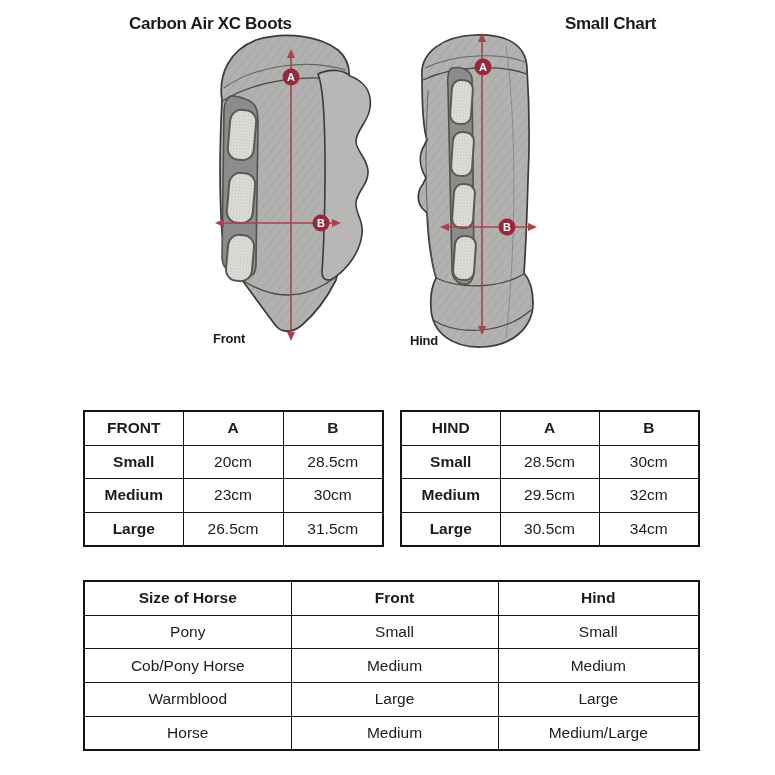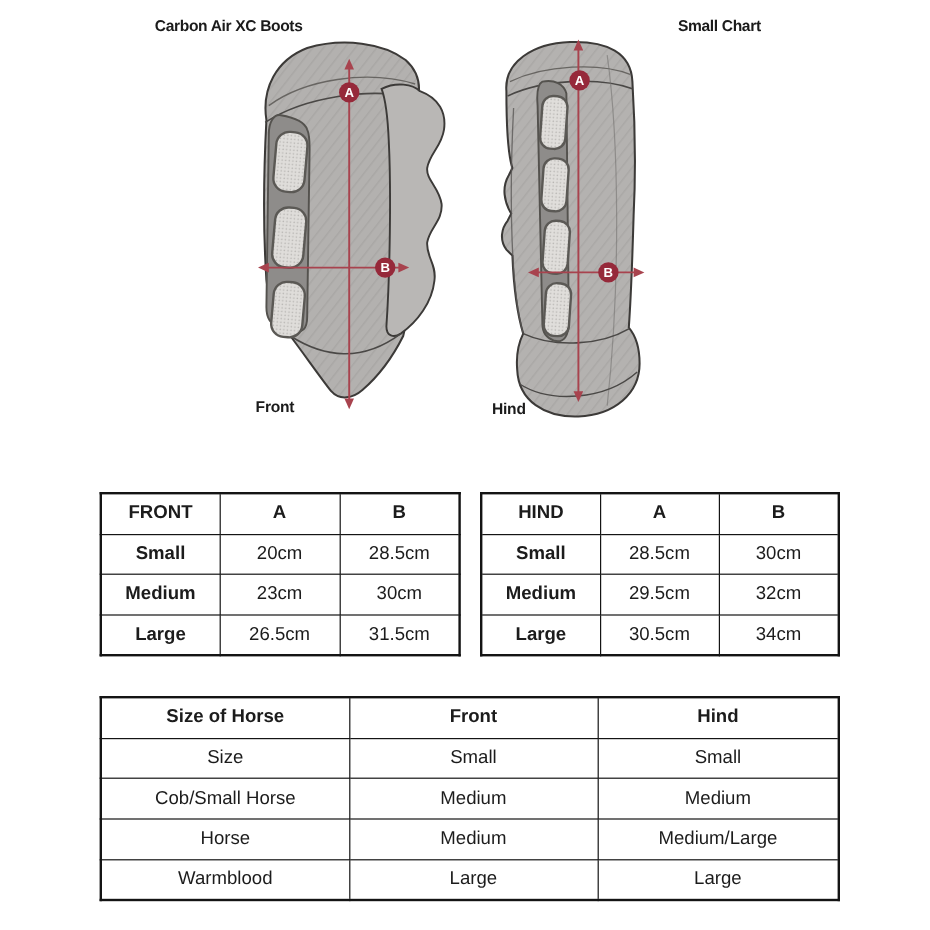--- a/index.html
+++ b/index.html
@@ -5,7 +5,7 @@
   html,body{margin:0;padding:0;background:#ffffff;}
   body{width:775px;height:775px;position:relative;font-family:"Liberation Sans",sans-serif;color:#1c1c1c;overflow:hidden;}
   .abs{position:absolute;}
-  .title{font-weight:bold;font-size:13px;letter-spacing:-0.3px;color:#1b1b1b;}
+  .title{font-weight:bold;font-size:17px;letter-spacing:-0.3px;color:#1b1b1b;}
   .boot-label{font-weight:bold;font-size:13px;letter-spacing:-0.2px;color:#1b1b1b;}
 
   table{border-collapse:collapse;table-layout:fixed;background:#fff;}

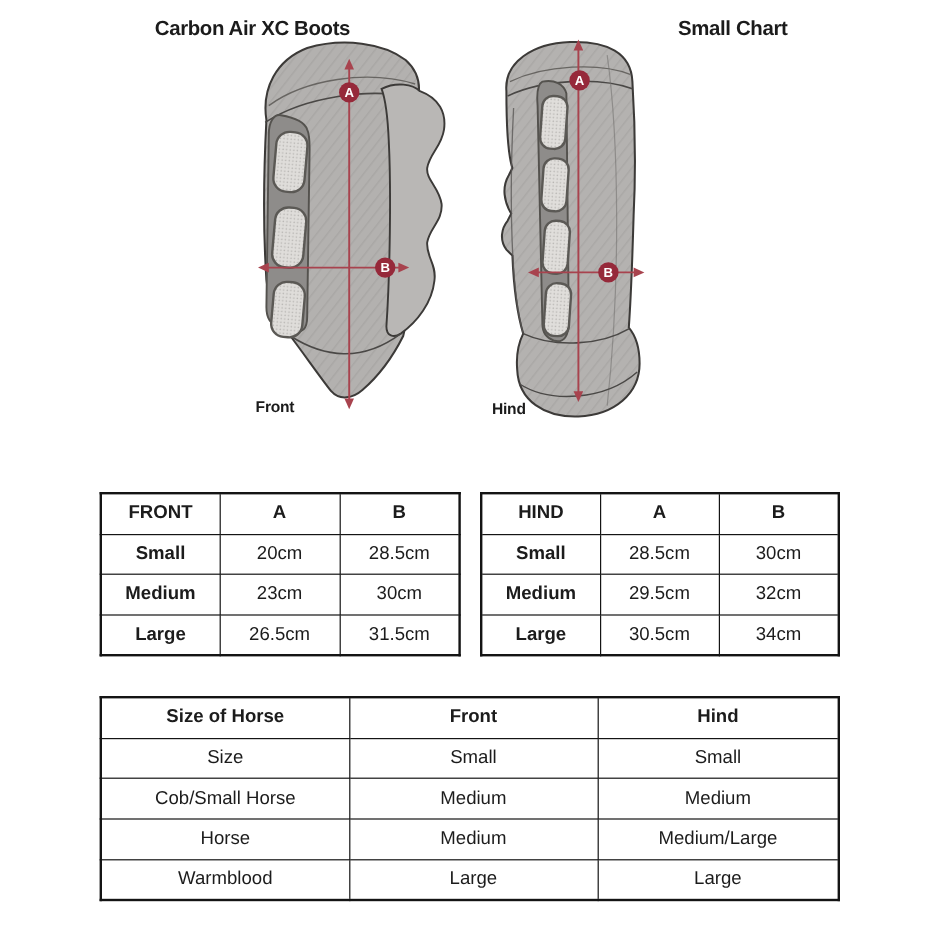--- a/index.html
+++ b/index.html
@@ -214,7 +214,7 @@
     <th>Hind</th>
   </tr>
   <tr>
-    <td>Size</td>
+    <td>Pony</td>
     <td>Small</td>
     <td>Small</td>
   </tr>

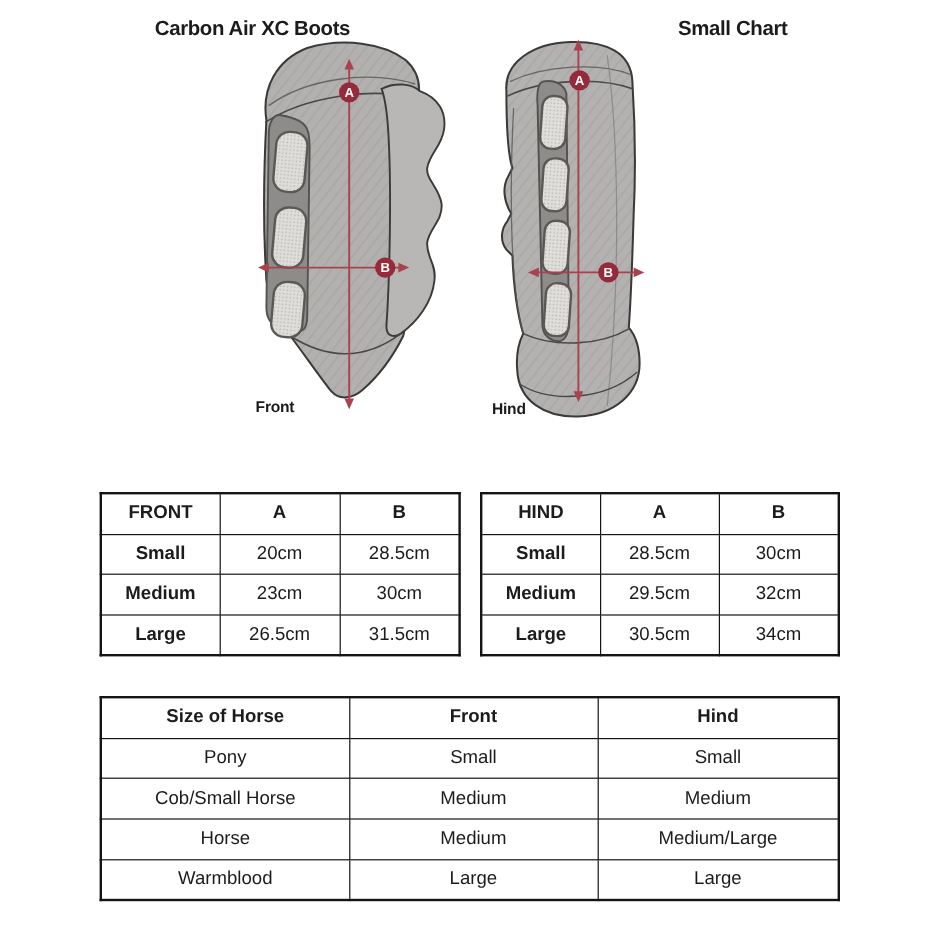--- a/index.html
+++ b/index.html
@@ -219,7 +219,7 @@
     <td>Small</td>
   </tr>
   <tr>
-    <td>Cob/Small Horse</td>
+    <td>Cob/Pony Horse</td>
     <td>Medium</td>
     <td>Medium</td>
   </tr>

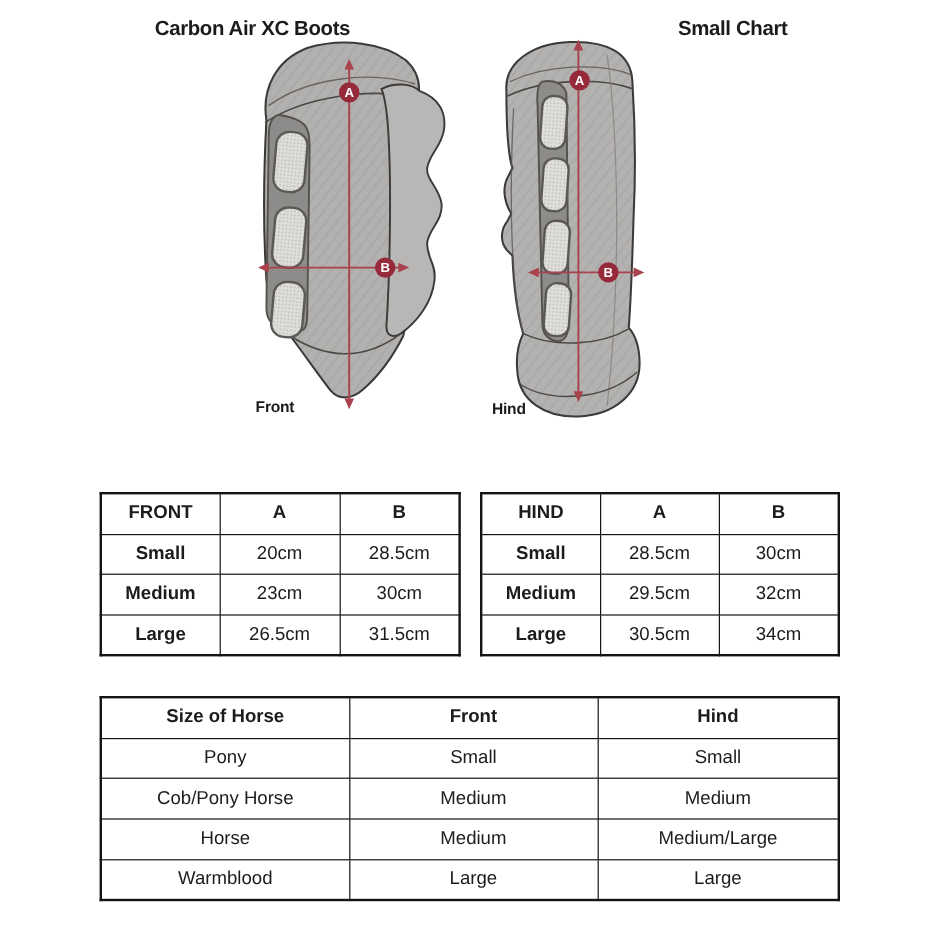--- a/index.html
+++ b/index.html
@@ -224,15 +224,15 @@
     <td>Medium</td>
   </tr>
   <tr>
+    <td>Warmblood</td>
+    <td>Large</td>
+    <td>Large</td>
+  </tr>
+  <tr>
     <td>Horse</td>
     <td>Medium</td>
     <td>Medium/Large</td>
   </tr>
-  <tr>
-    <td>Warmblood</td>
-    <td>Large</td>
-    <td>Large</td>
-  </tr>
 </tbody>
   </table>
 

